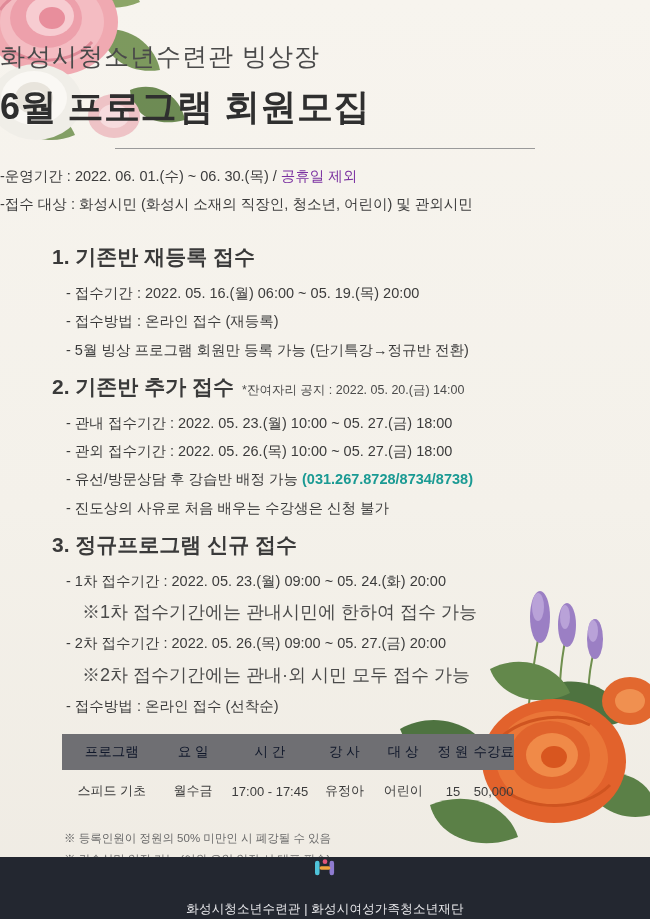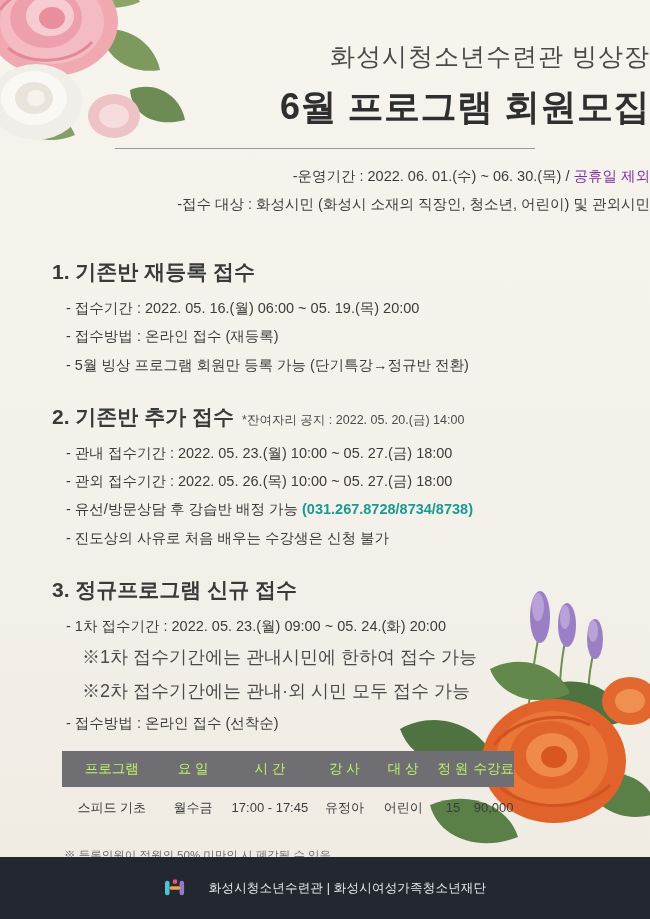--- a/index.html
+++ b/index.html
@@ -24,7 +24,7 @@
   .fl-lav { right: 40px; bottom: 180px; width: 120px; height: 180px; }
 
   
-  .header { position: relative; padding-top: 40px; text-align: right; }
+  .header { position: relative; padding-top: 40px; text-align: left; }
   .title-sm {
     font-size: 25px; color: #4a4a4a; letter-spacing: 1px;
     font-weight: normal;

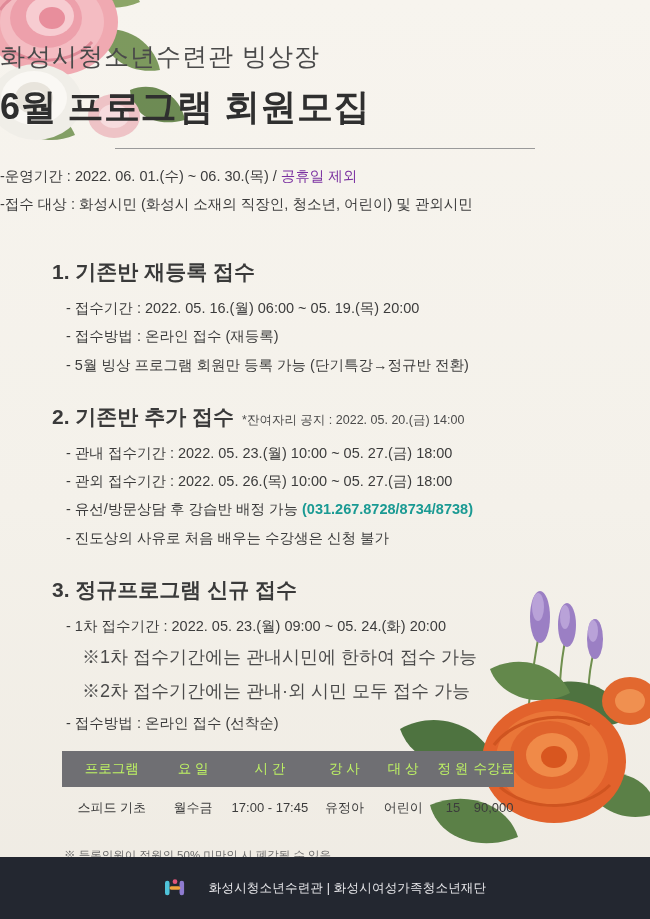--- a/index.html
+++ b/index.html
@@ -46,7 +46,7 @@
 
   .sec-head {
     font-size: 21px; font-weight: bold; color: #3a3a3a;
-    margin-top: 24px; margin-bottom: 8px;
+    margin-top: 9px; margin-bottom: 8px;
   }
   .sec-head .note {
     font-size: 12.5px; font-weight: normal; color: #4a4a4a;

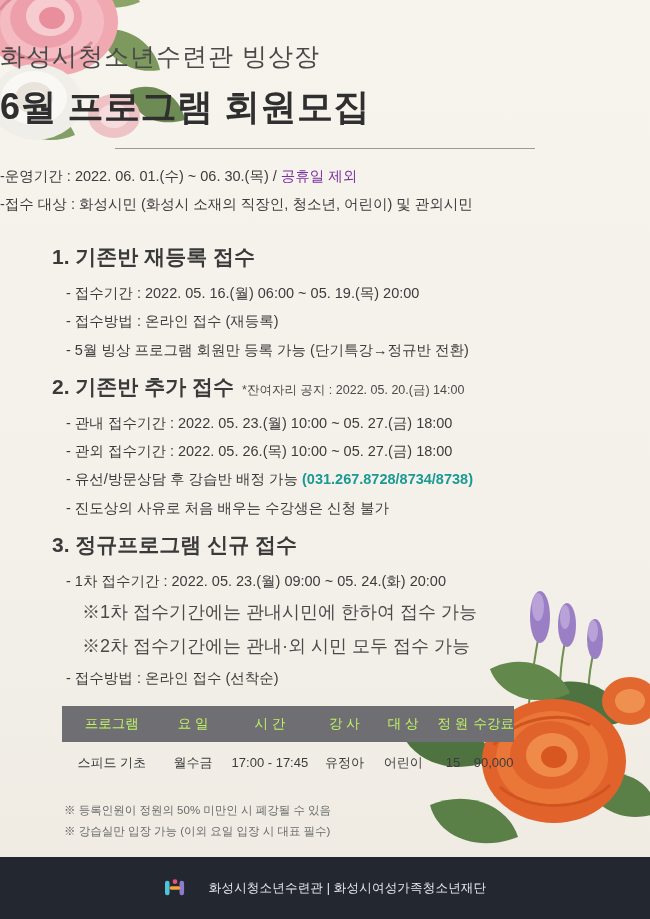--- a/index.html
+++ b/index.html
@@ -185,6 +185,7 @@
     <div class="subnote">
       <span>※1차 접수기간에는 </span><span class="pink">관내시민에 한하여</span><span> 접수 가능</span>
     </div>
+    <div class="li">- 2차 접수기간 : 2022. 05. 26.(목) 09:00 ~ 05. 27.(금) 20:00</div>
     <div class="subnote">
       <span>※2차 접수기간에는 </span><span class="pink">관내·외 시민 모두</span><span> 접수 가능</span>
     </div>

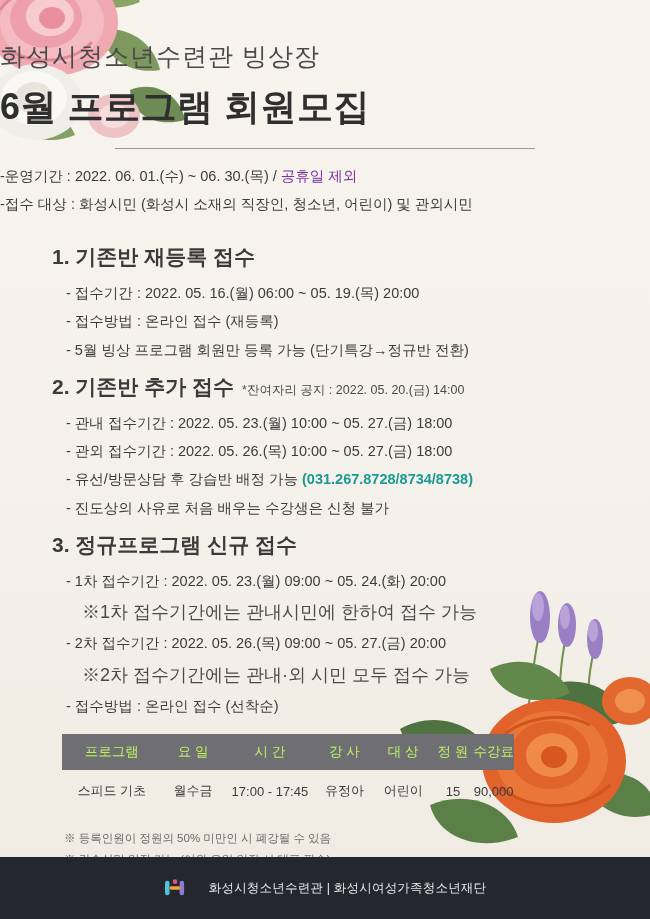--- a/index.html
+++ b/index.html
@@ -63,7 +63,7 @@
   .tbl-wrap { margin: 14px 0 0 10px; width: 452px; }
   table { border-collapse: collapse; width: 100%; }
   thead th {
-    background: #6f6f73; color: #bef264; font-size: 13.5px; font-weight: bold;
+    background: #6f6f73; color: #0f172a; font-size: 13.5px; font-weight: bold;
     padding: 9px 0; text-align: center; font-weight: normal;
   }
   tbody td {

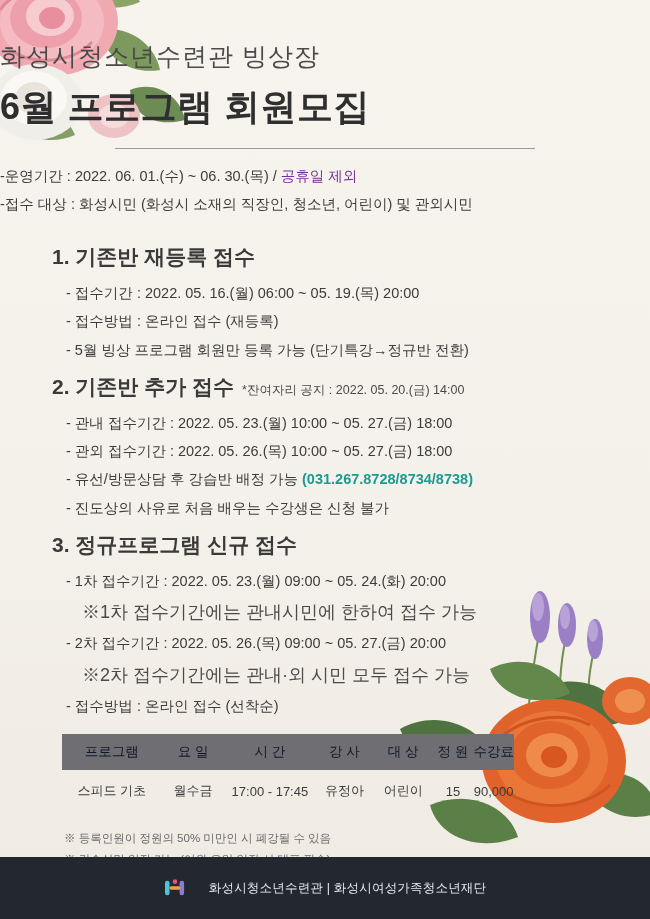--- a/index.html
+++ b/index.html
@@ -212,7 +212,7 @@
             <td>유정아</td>
             <td>어린이</td>
             <td>15</td>
-            <td>90,000</td>
+            <td>50,000</td>
           </tr>
         </tbody>
       </table>

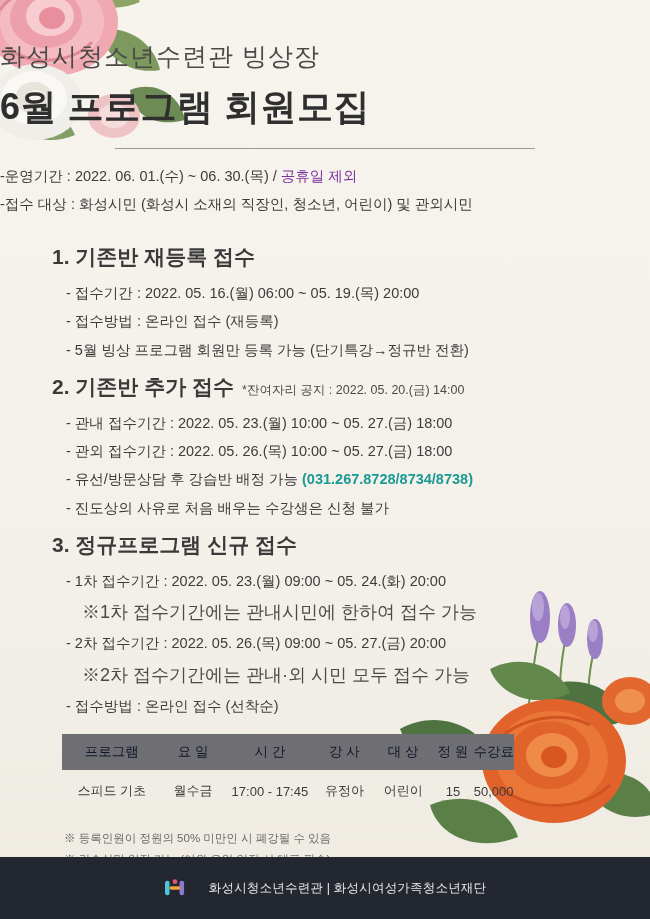--- a/index.html
+++ b/index.html
@@ -78,6 +78,7 @@
     position: absolute; left: 0; bottom: 0; width: 650px; height: 62px;
     background: #232730; display: flex; align-items: center; justify-content: center;
     gap: 23px;
+    flex-direction: column;
   }
   .footer-text { color: #e9e9ec; font-size: 12.5px; letter-spacing: 0.2px; }
   .logo-mark { display: inline-block; width: 22px; height: 20px; }

